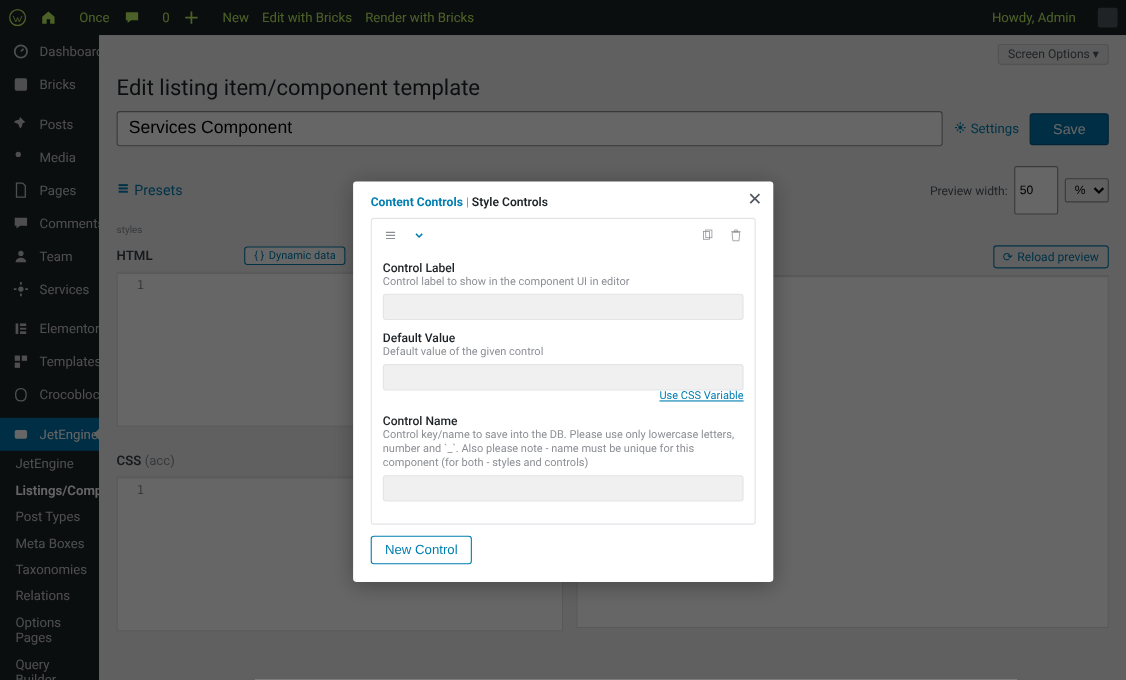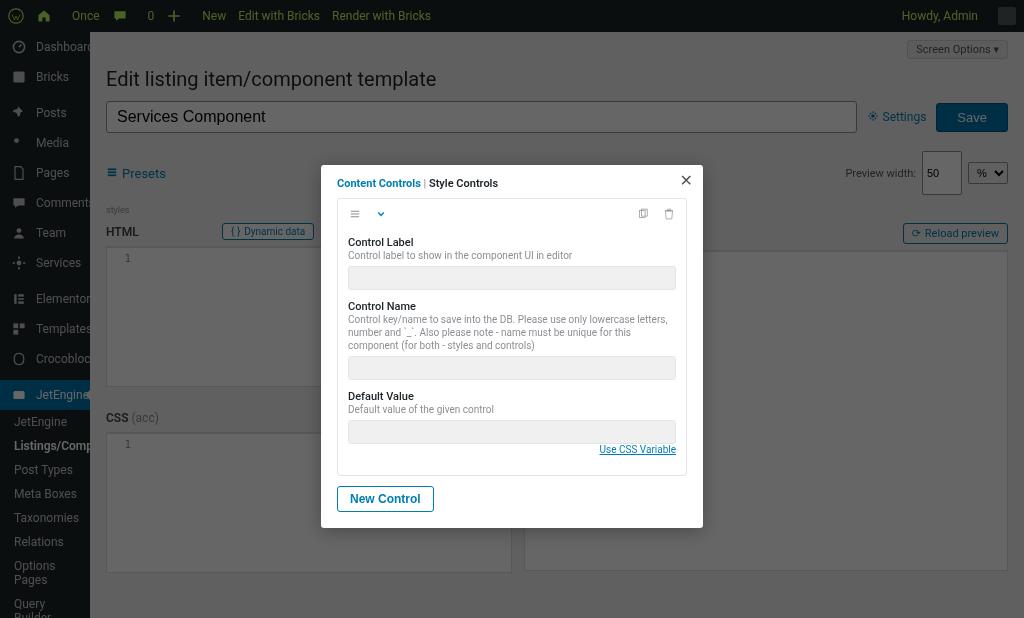--- a/index.html
+++ b/index.html
@@ -360,16 +360,16 @@
         <input class="field-input" style="">
       </div>
       <div class="field">
-        <div class="field-label">Control Name</div>
-        <div class="field-desc">Control key/name to save into the DB. Please use only lowercase letters, number and `_`. Also please note - name must be unique for this component (for both - styles and controls)</div>
-        <input class="field-input" style="">
-      </div>
-      <div class="field">
         <div class="field-label">Default Value</div>
         <div class="field-desc">Default value of the given control</div>
         <input class="field-input" style="">
         <div class="field-footer"><span class="link">Use CSS Variable</span></div>
       </div>
+      <div class="field">
+        <div class="field-label">Control Name</div>
+        <div class="field-desc">Control key/name to save into the DB. Please use only lowercase letters, number and `_`. Also please note - name must be unique for this component (for both - styles and controls)</div>
+        <input class="field-input" style="">
+      </div>
     </div>
   </div>
   <button class="new-control-btn">New Control</button>

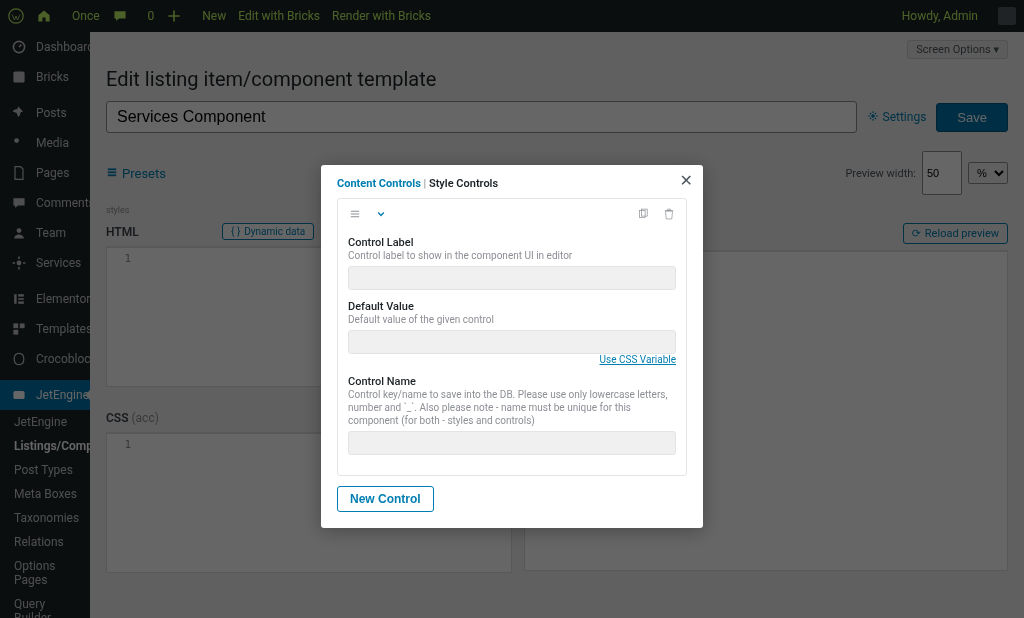--- a/index.html
+++ b/index.html
@@ -81,7 +81,7 @@
     .field-input { width: 100%; background: #f0f0f1; border: 1px solid #e2e4e7; border-radius: 3px; padding: 5px 6px; font-size: 11px; }
     .field-footer { text-align: right; font-size: 10px; }
     .field-footer .link { color: #007eb1; text-decoration: underline; cursor: pointer; }
-    .new-control-btn { border: 1px solid #007eb1; color: #007eb1; background: #fff; padding: 5px 12px; font-size: 12px; border-radius: 3px; cursor: pointer; margin-top: 10px; font-weight: bold; }
+    .new-control-btn { border: 1px solid #007eb1; color: #007eb1; background: #fff; padding: 5px 12px; font-size: 12px; border-radius: 3px; cursor: pointer; margin-top: 10px; }
   </style>
 </head>
 <body>

